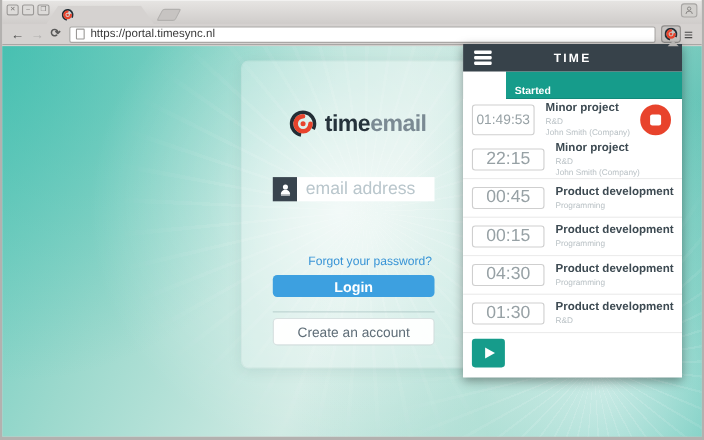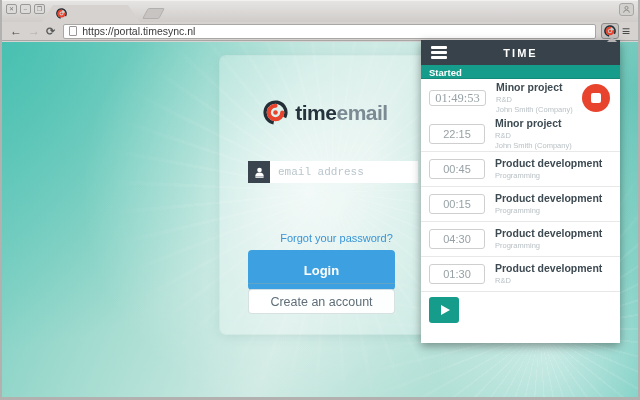--- a/index.html
+++ b/index.html
@@ -79,8 +79,8 @@
   .burger{margin-left:10px;display:flex;flex-direction:column;gap:2.5px;cursor:pointer;}
   .burger i{display:block;width:16px;height:2.5px;background:#fff;border-radius:1px;}
   .ptitle-h{position:absolute;left:0;width:100%;text-align:center;color:#fff;font-size:11px;font-weight:bold;letter-spacing:2px;}
-  .secbar{height:14px;background:#169c8b;color:#fff;display:flex;align-items:flex-end;padding:0 8px;flex:none;
-    font-size:9.5px;font-weight:bold;border-bottom:1px solid rgba(0,0,0,0.12);}
+  .secbar{height:14px;background:#169c8b;color:#fff;display:flex;align-items:flex-start;padding:12px 8px;flex:none;
+    font-size:9.5px;font-weight:bold;border-bottom:1px solid rgba(0,0,0,0.12);margin-left:39px;}
   .secbar.fin{height:15px;justify-content:space-between;}
   .secmeta{font-weight:normal;font-size:8.5px;color:rgba(255,255,255,0.92);}
   .arow{height:38px;display:flex;align-items:center;flex:none;background:#fff;position:relative;}

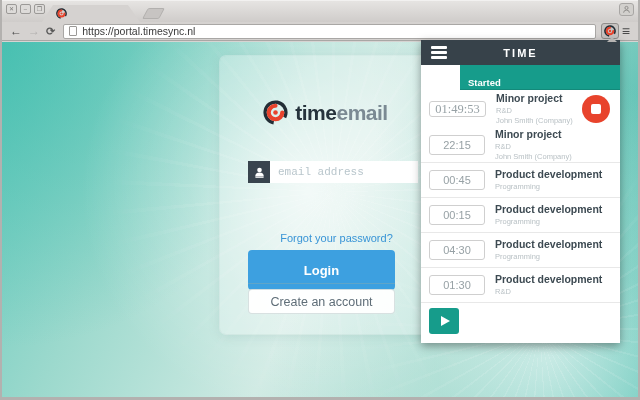--- a/index.html
+++ b/index.html
@@ -86,7 +86,7 @@
   .arow{height:38px;display:flex;align-items:center;flex:none;background:#fff;position:relative;}
   .tbox{margin-left:8px;flex:none;border:1px solid #cfcfcf;border-radius:3px;color:#97a1a5;
     display:flex;align-items:center;justify-content:center;}
-  .tbox.big{width:57px;height:16px;font-size:12.5px;font-family:Liberation Serif, serif;}
+  .tbox.big{width:57px;height:28px;font-size:12.5px;}
   .tbox.sm{width:56px;height:20px;font-size:11px;}
   .meta{margin-left:10px;display:flex;flex-direction:column;justify-content:center;line-height:1.3;}
   .mtitle{font-size:10.5px;font-weight:bold;color:#3d4a52;}

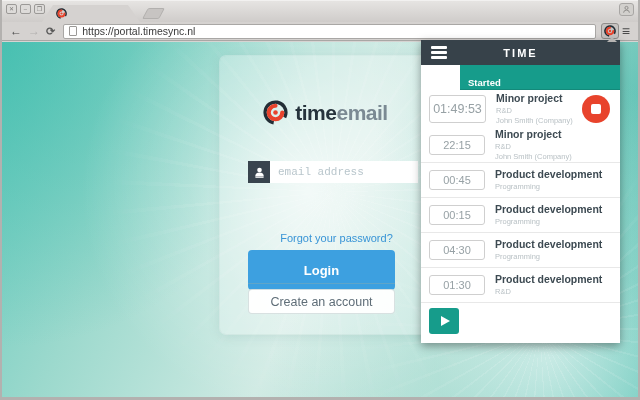--- a/index.html
+++ b/index.html
@@ -87,7 +87,7 @@
   .tbox{margin-left:8px;flex:none;border:1px solid #cfcfcf;border-radius:3px;color:#97a1a5;
     display:flex;align-items:center;justify-content:center;}
   .tbox.big{width:57px;height:28px;font-size:12.5px;}
-  .tbox.sm{width:56px;height:20px;font-size:11px;}
+  .tbox.sm{width:66px;height:20px;font-size:16px;}
   .meta{margin-left:10px;display:flex;flex-direction:column;justify-content:center;line-height:1.3;}
   .mtitle{font-size:10.5px;font-weight:bold;color:#3d4a52;}
   .msub{font-size:7.5px;color:#b9c1c5;}

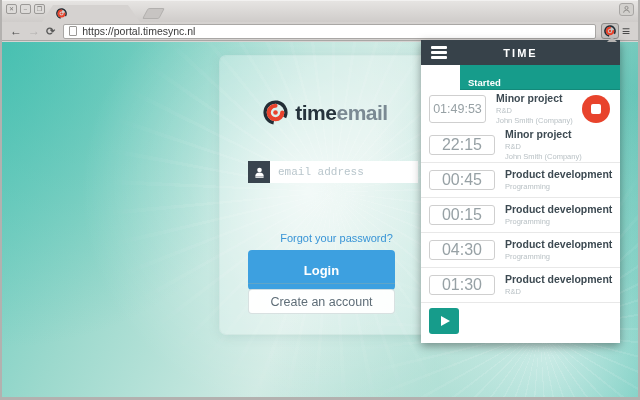--- a/index.html
+++ b/index.html
@@ -58,8 +58,8 @@
   .logotext .w2{color:#7b8a93;}
   .frow{position:absolute;left:28px;width:147px;height:22px;display:flex;}
   .ficon{width:22px;height:22px;background:#39444e;display:flex;align-items:center;justify-content:center;flex:none;}
-  .frow input{width:148px;height:22px;border:0;background:#fff;padding:0 8px;font-size:11px;color:#5a6a72;
-    font-family:Liberation Mono, monospace;outline:none;}
+  .frow input{width:125px;height:22px;border:0;background:#fff;padding:0 8px;font-size:16px;color:#5a6a72;
+    font-family:Liberation Sans, sans-serif;outline:none;}
   .frow input::placeholder{color:#b9c6cc;}
   .forgot{position:absolute;top:176px;left:0;width:100%;text-align:center;font-size:11px;font-weight:normal;
     color:#3894d6;cursor:pointer;margin-left:11px;}

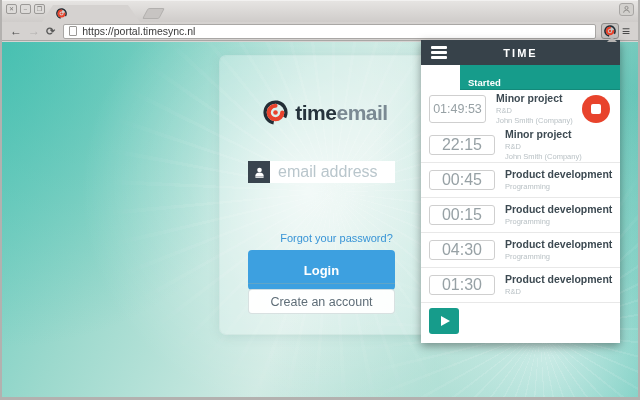--- a/index.html
+++ b/index.html
@@ -63,7 +63,7 @@
   .frow input::placeholder{color:#b9c6cc;}
   .forgot{position:absolute;top:176px;left:0;width:100%;text-align:center;font-size:11px;font-weight:normal;
     color:#3894d6;cursor:pointer;margin-left:11px;}
-  .loginbtn{position:absolute;top:194px;left:28px;width:147px;height:40px;background:#3da0e0;border:0;
+  .loginbtn{position:absolute;top:194px;left:28px;width:147px;height:20px;background:#3da0e0;border:0;
     border-radius:4px;color:#fff;font-size:13px;font-weight:bold;font-family:"Liberation Sans",sans-serif;cursor:pointer;}
   .divider{position:absolute;top:227px;left:28px;width:147px;height:1px;background:rgba(140,170,170,0.45);}
   .createbtn{position:absolute;top:233px;left:28px;width:147px;height:25px;background:rgba(255,255,255,0.95);

